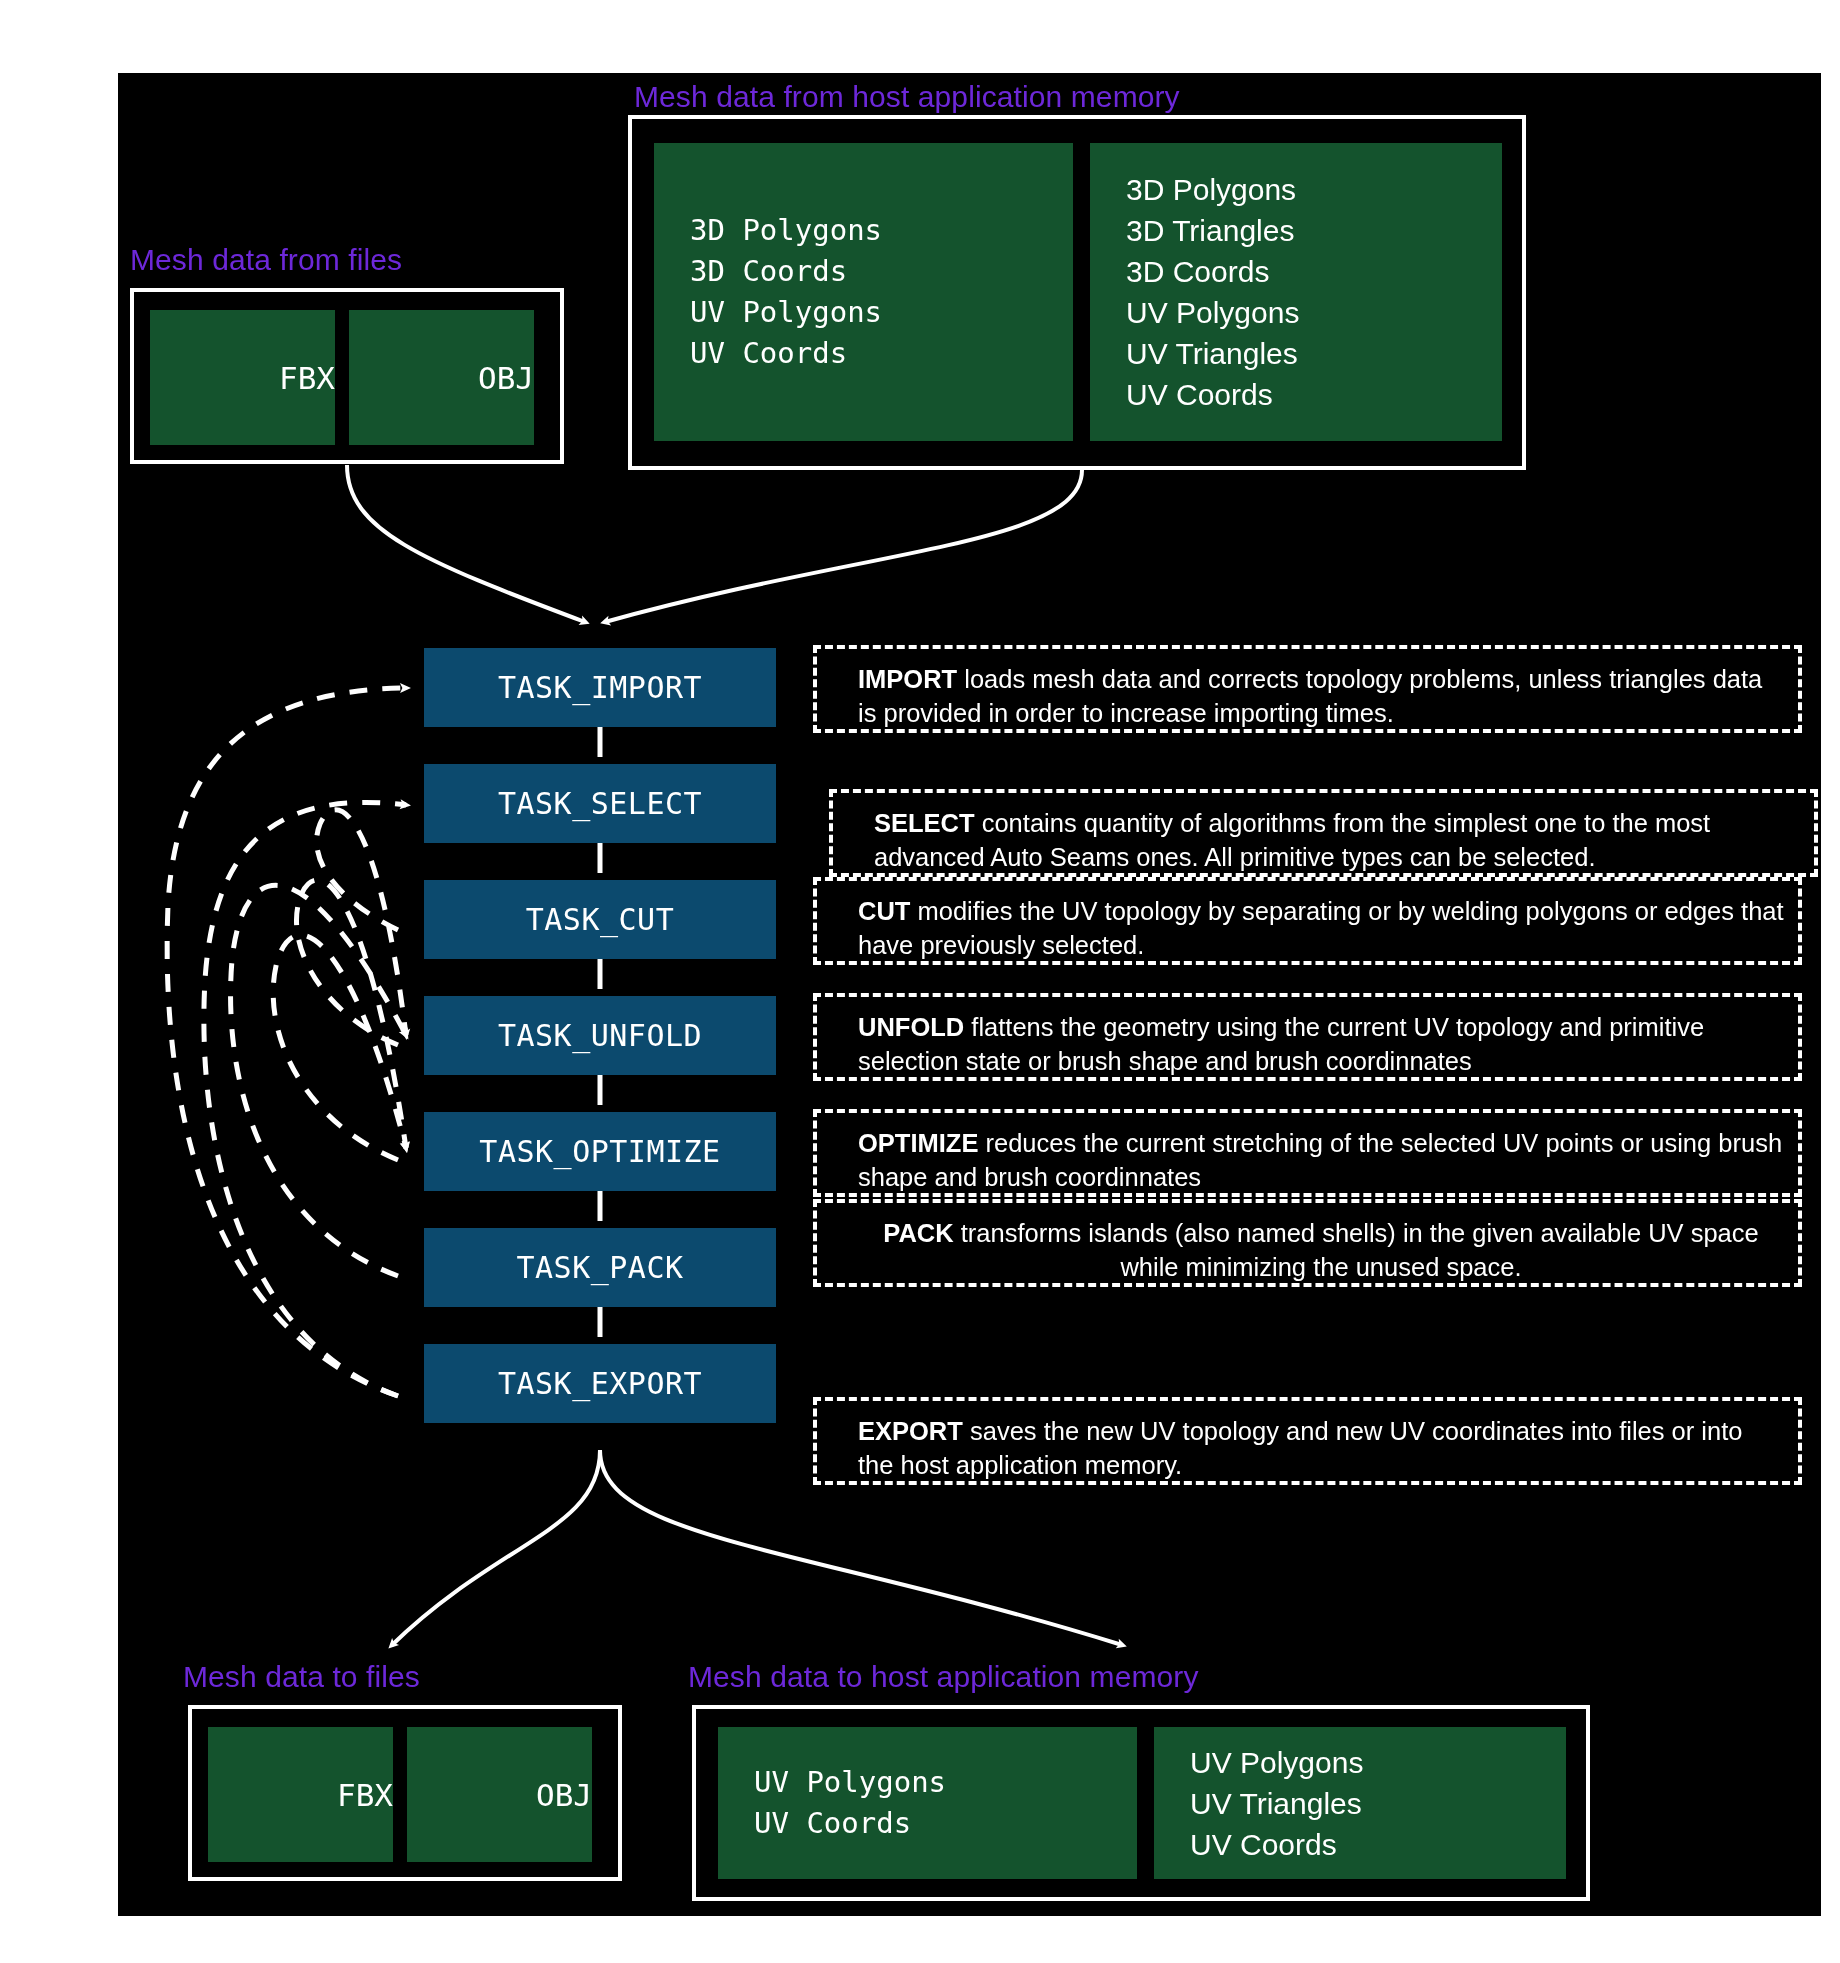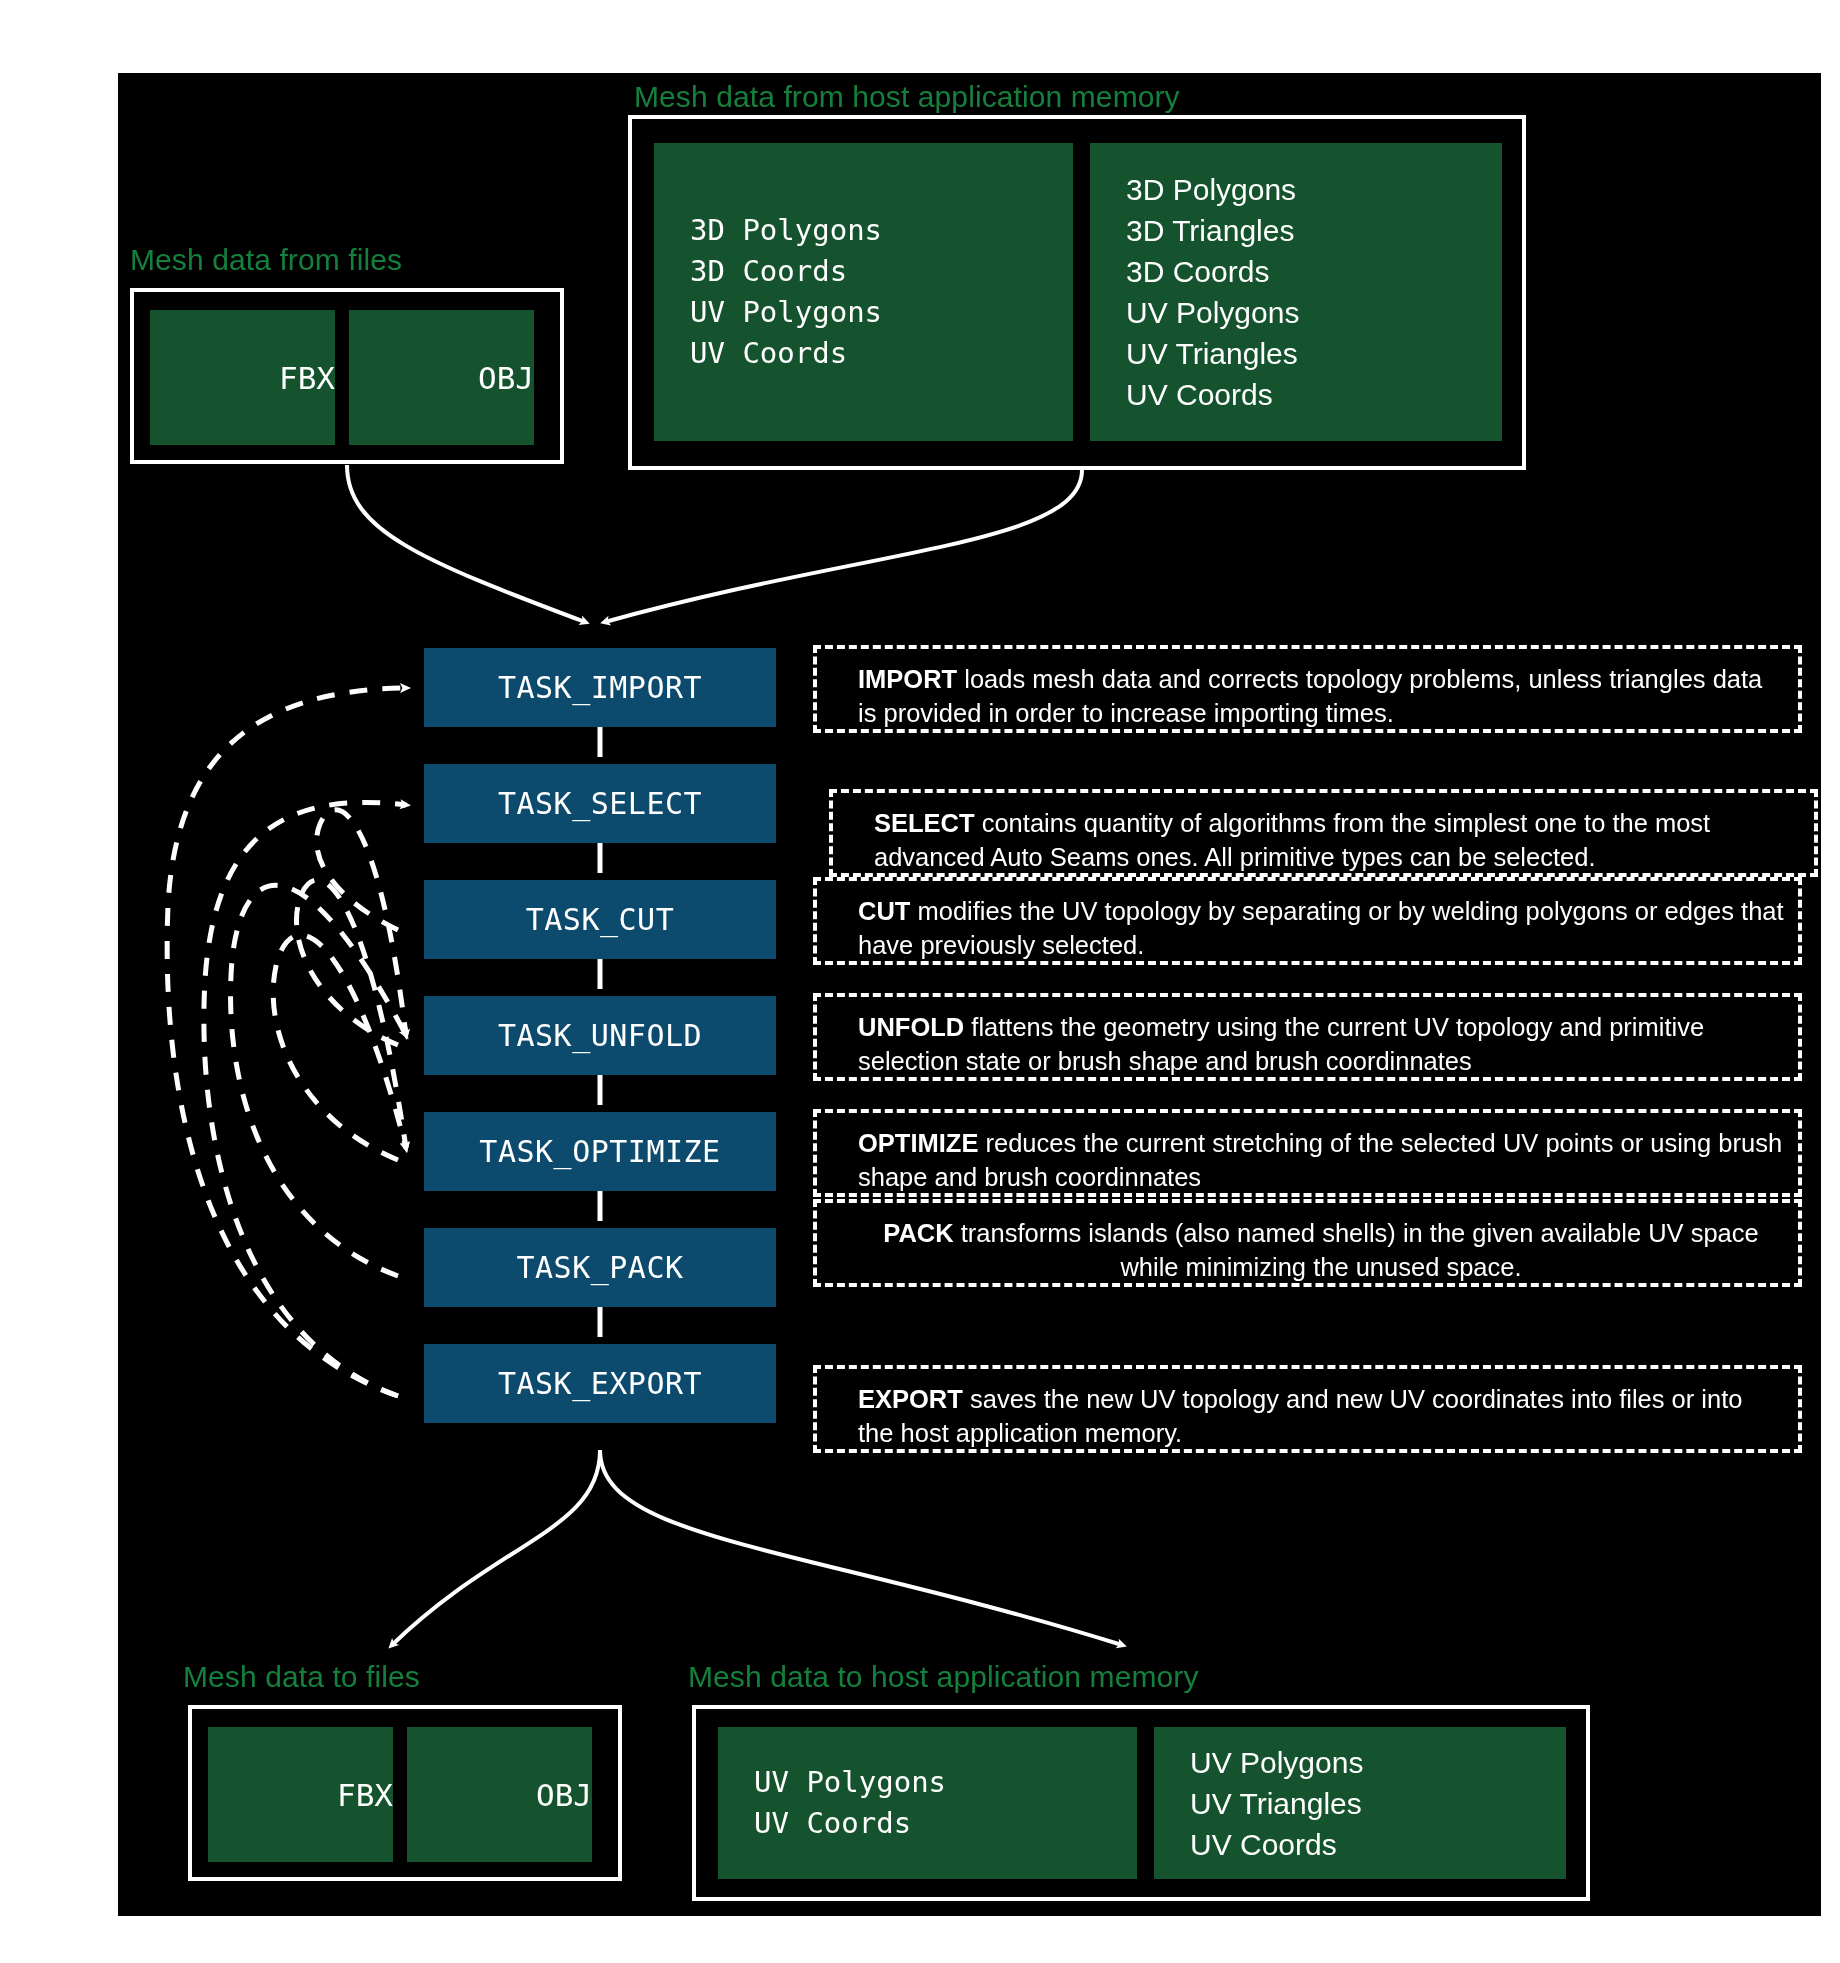--- a/index.html
+++ b/index.html
@@ -45,7 +45,7 @@
   
   .group-caption {
     position: absolute;
-    color: #15803d;
+    color: #6d28d9;
     font-family: "Liberation Sans", sans-serif;
     font-size: 30px;
     font-weight: 400;

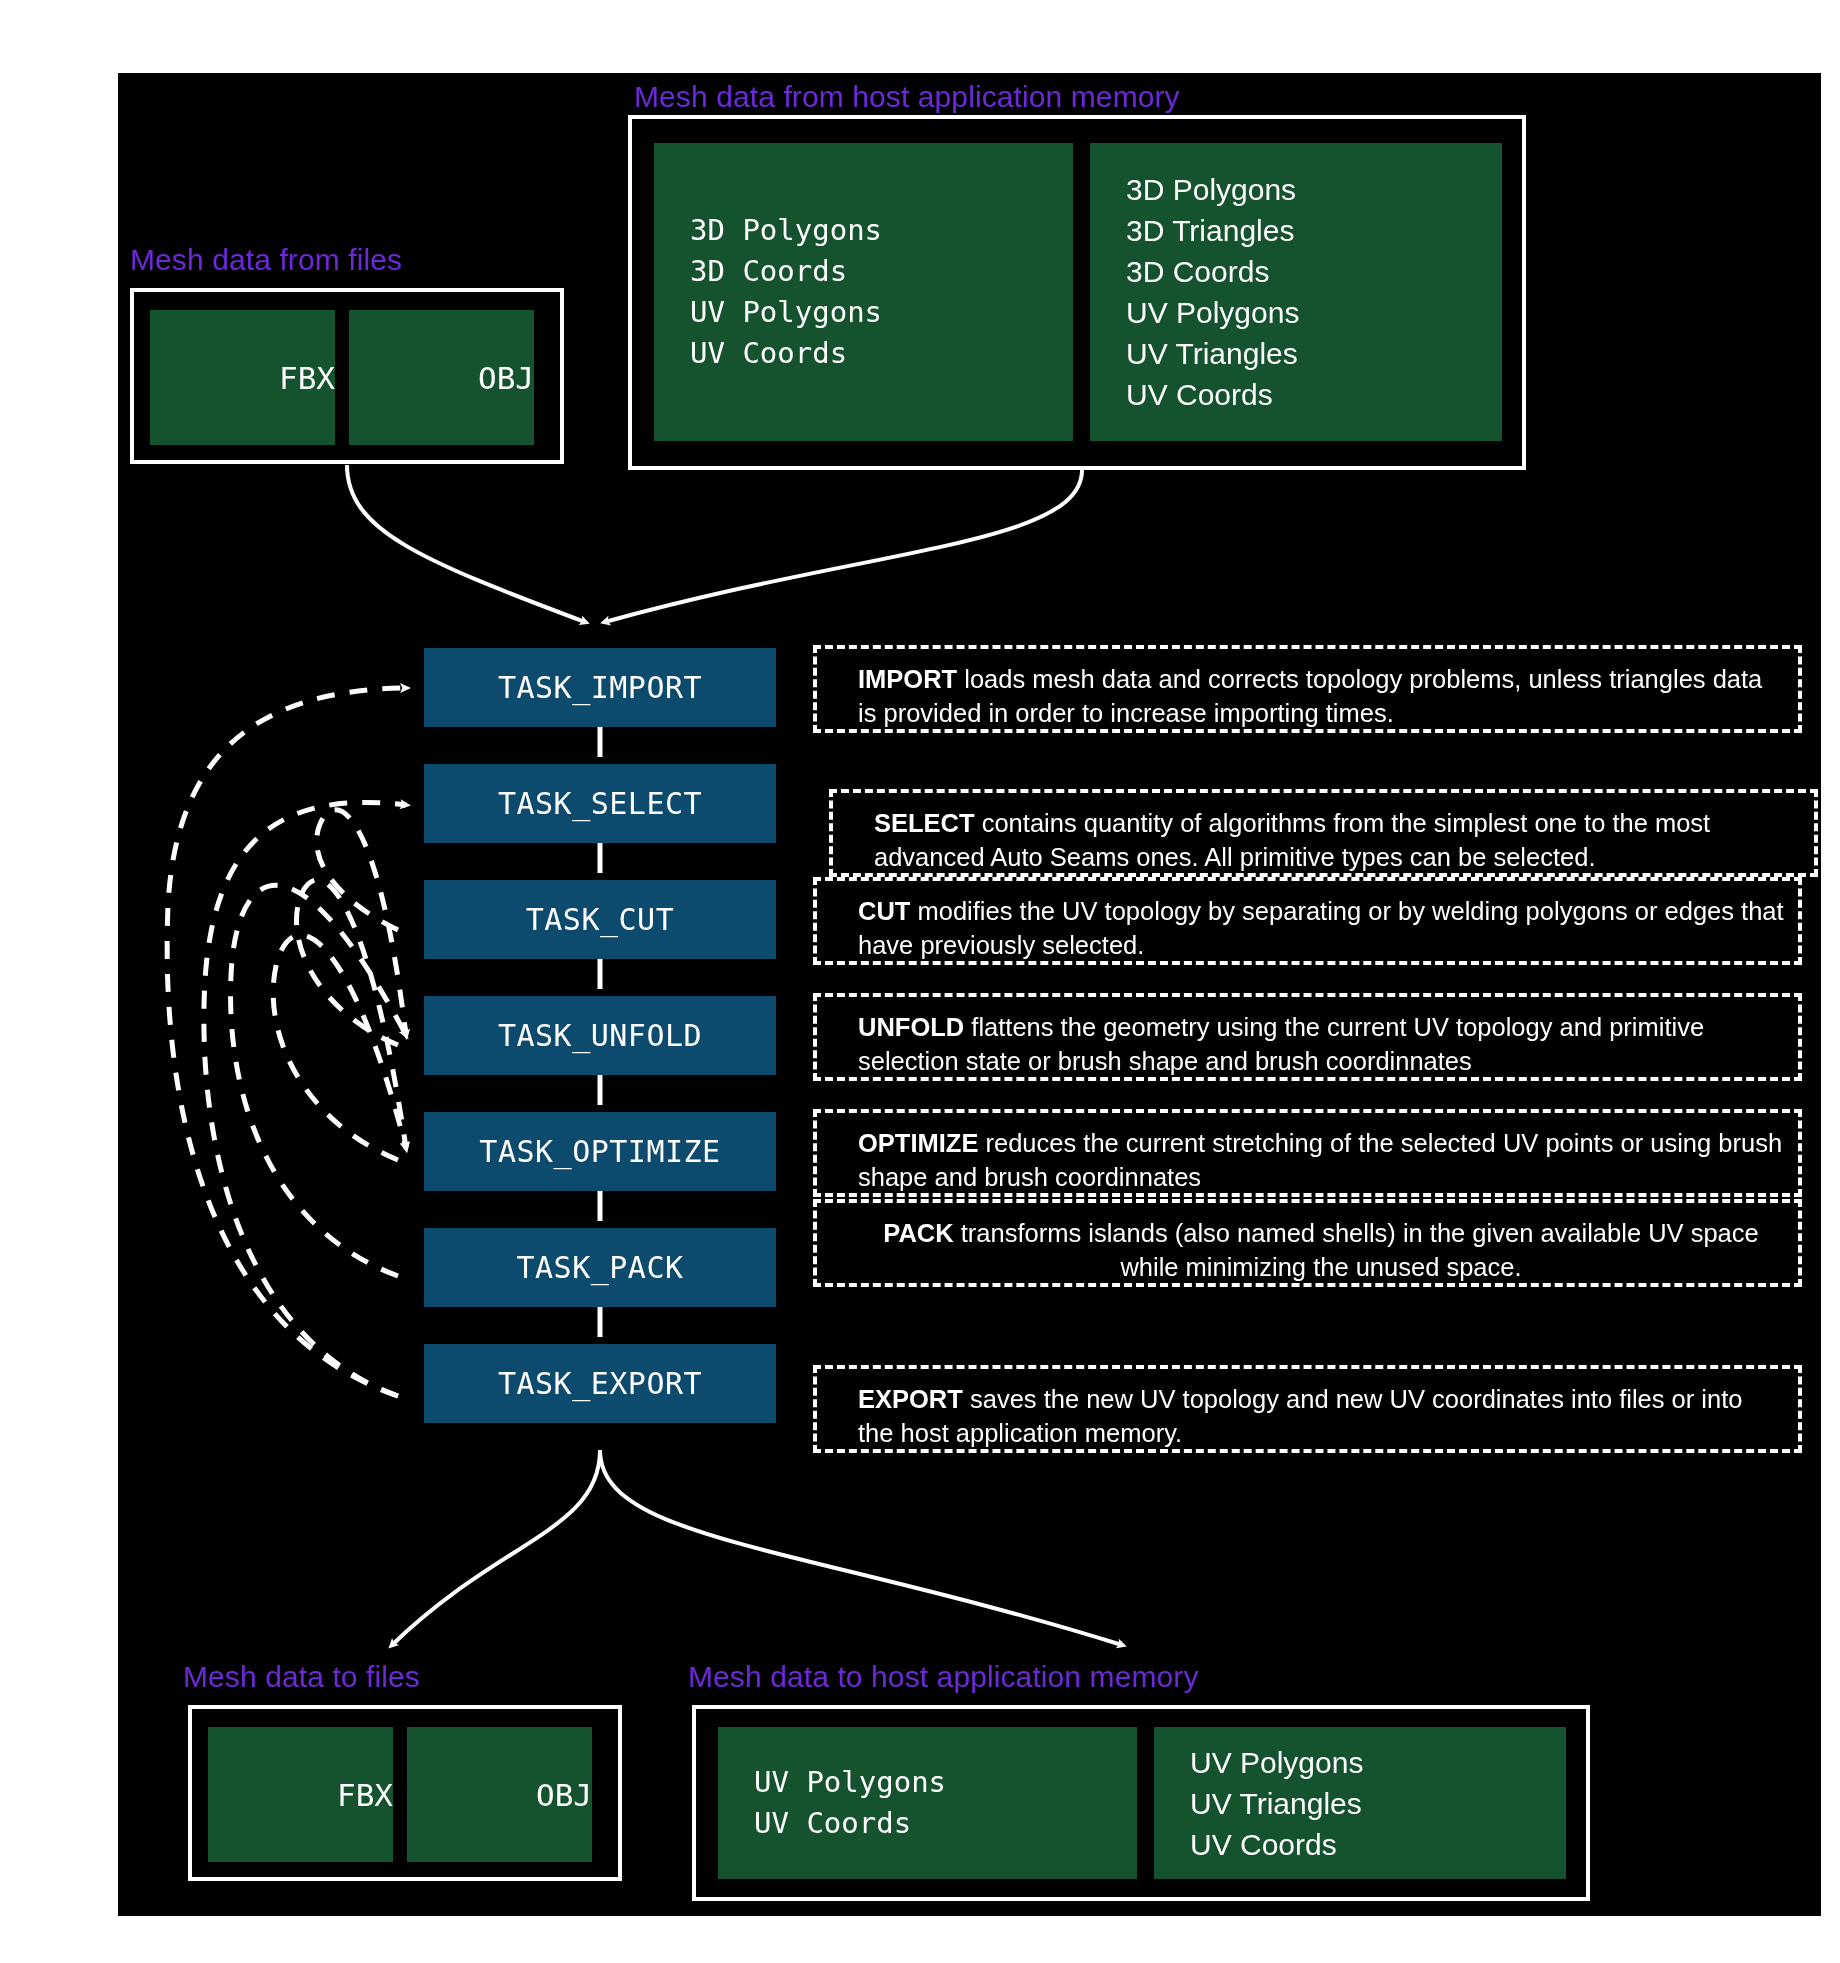--- a/index.html
+++ b/index.html
@@ -259,7 +259,7 @@
     <b>PACK</b><span> transforms islands (also named shells) in the given available UV space while minimizing the unused space.</span>
   </div>
 
-  <div class="desc-box" style="top:1365px; height:88px;">
+  <div class="desc-box" style="top:1397px; height:88px;">
     <b>EXPORT</b><span> saves the new UV topology and new UV coordinates into files or into the host application memory.</span>
   </div>
 

